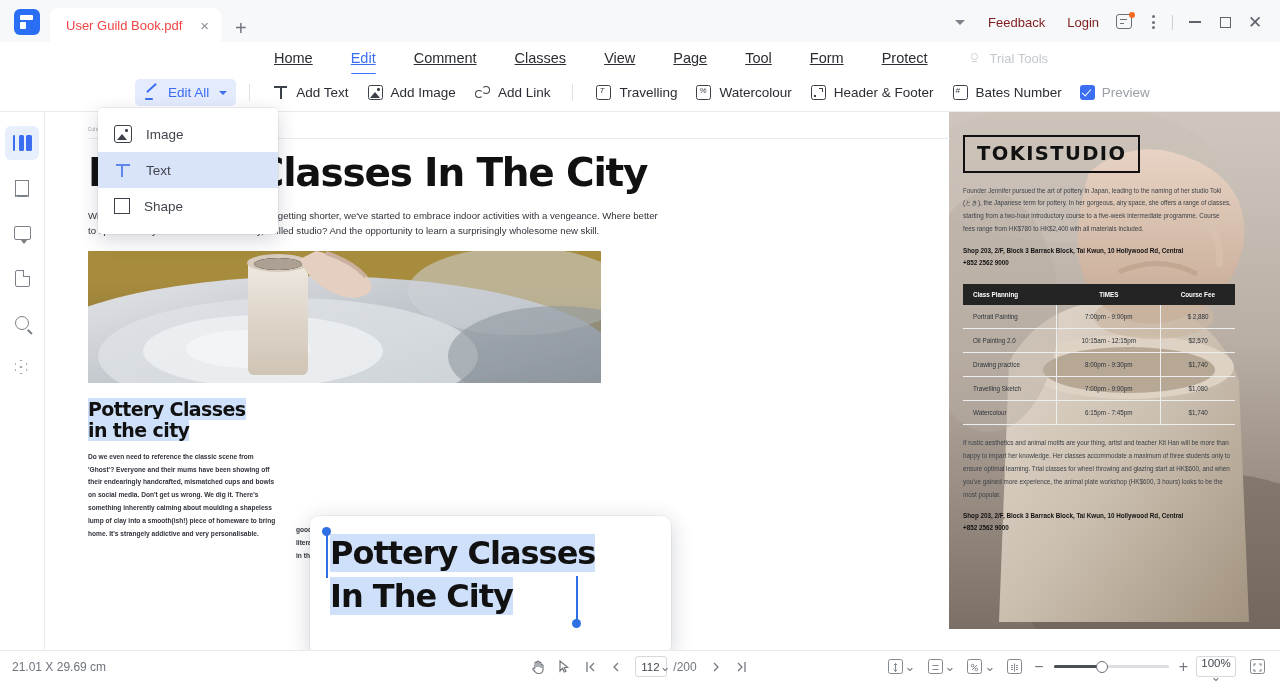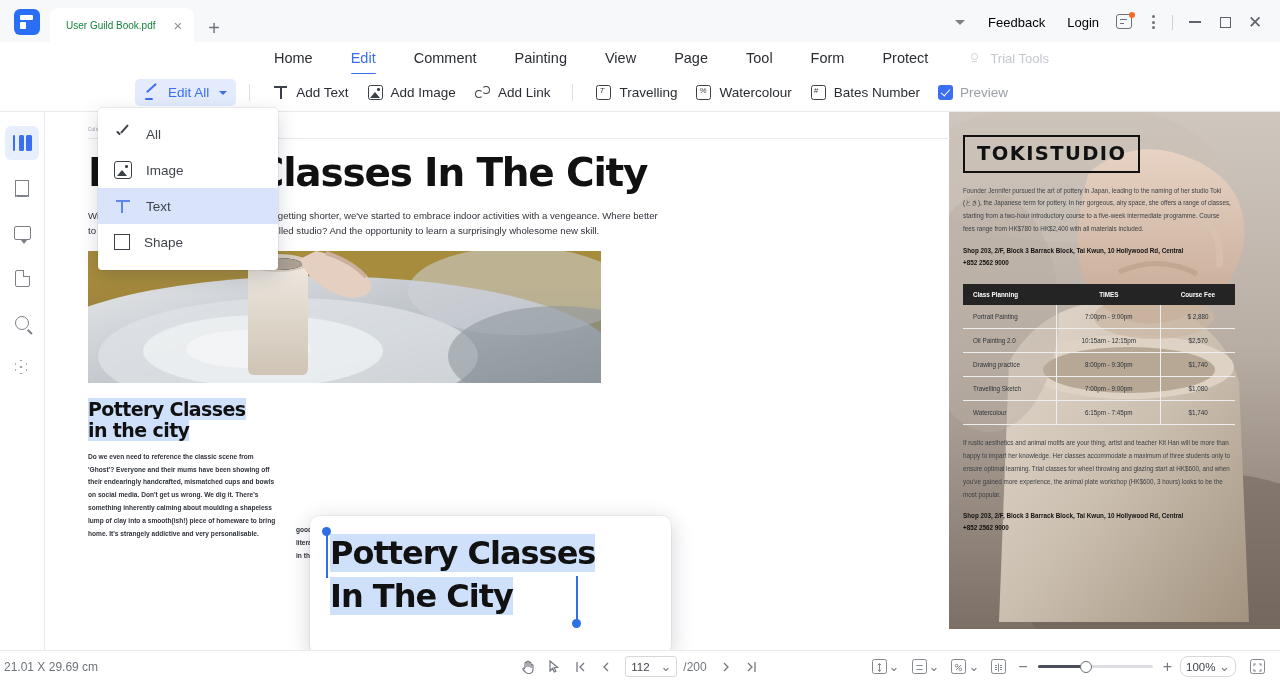--- a/index.html
+++ b/index.html
@@ -17,7 +17,7 @@
   .app-logo:after { content:""; position:absolute; left:6px; top:13px; width:6px; height:7px; background:#fff; border-radius:1px;}
   .tab { height: 34px; background:#fff; border-radius:8px 8px 0 0; display:flex; align-items:center;
          padding: 0 8px 0 16px; gap: 14px; flex:none; }
-  .tab-title { font-size: 10px; color:#15803d; white-space:nowrap; }
+  .tab-title { font-size: 13px; color:#ef4444; white-space:nowrap; }
   .tab-close { font-size: 15px; color:#8b8f97; cursor:pointer; line-height:1; padding:2px 4px; }
   .newtab { font-size: 20px; color:#6f747d; margin-left: 14px; margin-bottom: 4px; cursor:pointer; line-height:1; font-weight:300;}
   .tb-right { margin-left:auto; display:flex; align-items:center; gap: 0px; margin-bottom: 8px; padding-right: 10px; }

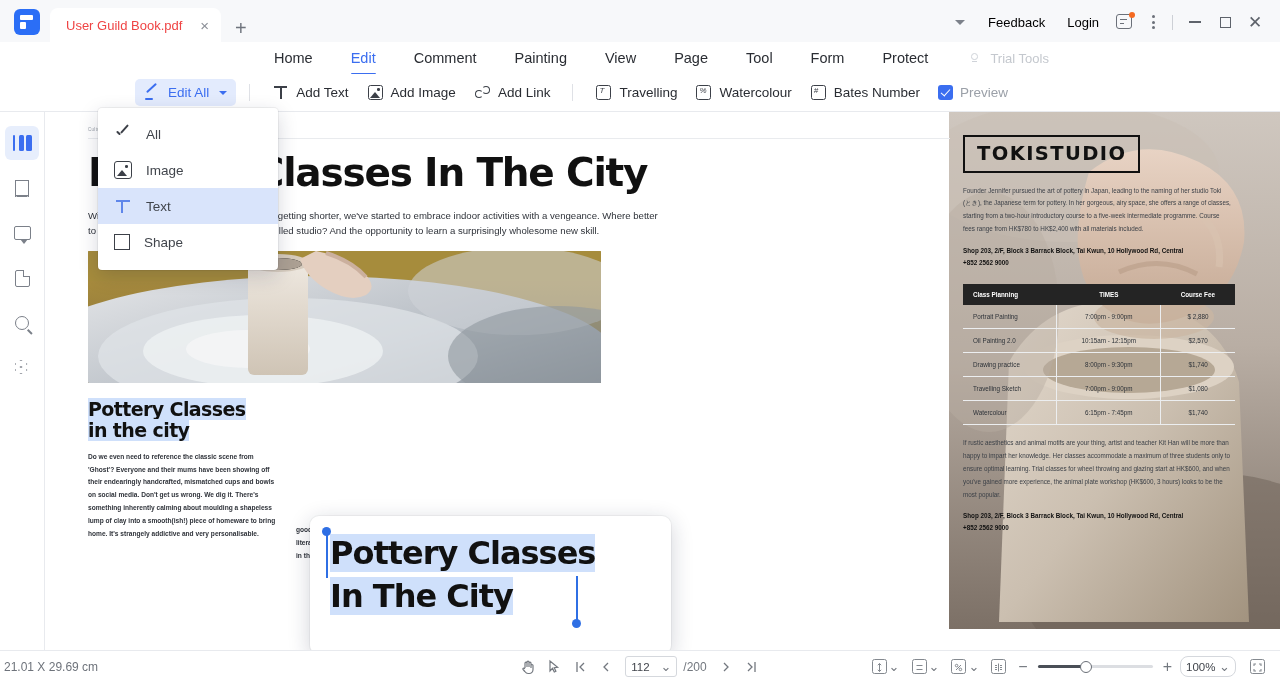--- a/index.html
+++ b/index.html
@@ -21,7 +21,7 @@
   .tab-close { font-size: 15px; color:#8b8f97; cursor:pointer; line-height:1; padding:2px 4px; }
   .newtab { font-size: 20px; color:#6f747d; margin-left: 14px; margin-bottom: 4px; cursor:pointer; line-height:1; font-weight:300;}
   .tb-right { margin-left:auto; display:flex; align-items:center; gap: 0px; margin-bottom: 8px; padding-right: 10px; }
-  .tb-right .item { font-size: 13px; color:#000000; padding: 4px 11px; cursor:pointer; white-space:nowrap; }
+  .tb-right .item { font-size: 13px; color:#7f1d1d; padding: 4px 11px; cursor:pointer; white-space:nowrap; }
   .chev-dn { width:0;height:0;border-left:5px solid transparent;border-right:5px solid transparent;border-top:5px solid #7c818a; margin: 0 12px 0 4px; cursor:pointer;}
   .msg-ic { position:relative; width:18px; height:16px; margin: 0 8px 0 6px; cursor:pointer; }
   .msg-ic .box { position:absolute; inset:0 2px 1px 0; border:1.4px solid #6b7079; border-radius:3px; }

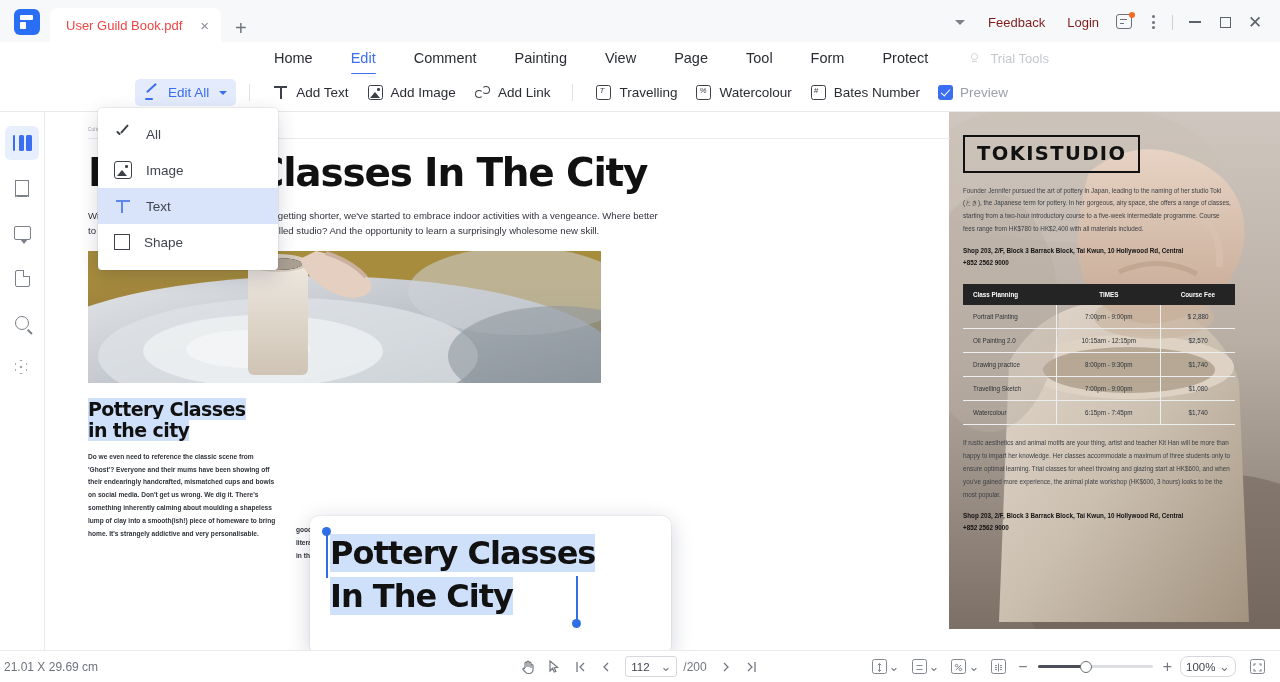--- a/index.html
+++ b/index.html
@@ -39,7 +39,7 @@
   
   .menurow { height:32px; background:#fff; display:flex; align-items:center; position:relative; flex:none; }
   .menus { display:flex; align-items:center; margin-left: 255px; gap: 0px; }
-  .menu { font-size:14.5px; color:#2a2d33; padding: 4px 19px; cursor:pointer; position:relative; white-space:nowrap;}
+  .menu { font-size:14.5px; color:#2a2d33; padding: 4px 19px; cursor:pointer; position:relative; white-space:nowrap;text-decoration:underline;}
   .menu.active { color:#3b6ef0; }
   .menu.active:after { content:""; position:absolute; left:19px; right:19px; bottom:-5px; height:2px; background:#3b6ef0; border-radius:2px;}
   .searchtools { margin-left: 20px; display:flex; align-items:center; gap:8px; cursor:pointer; }

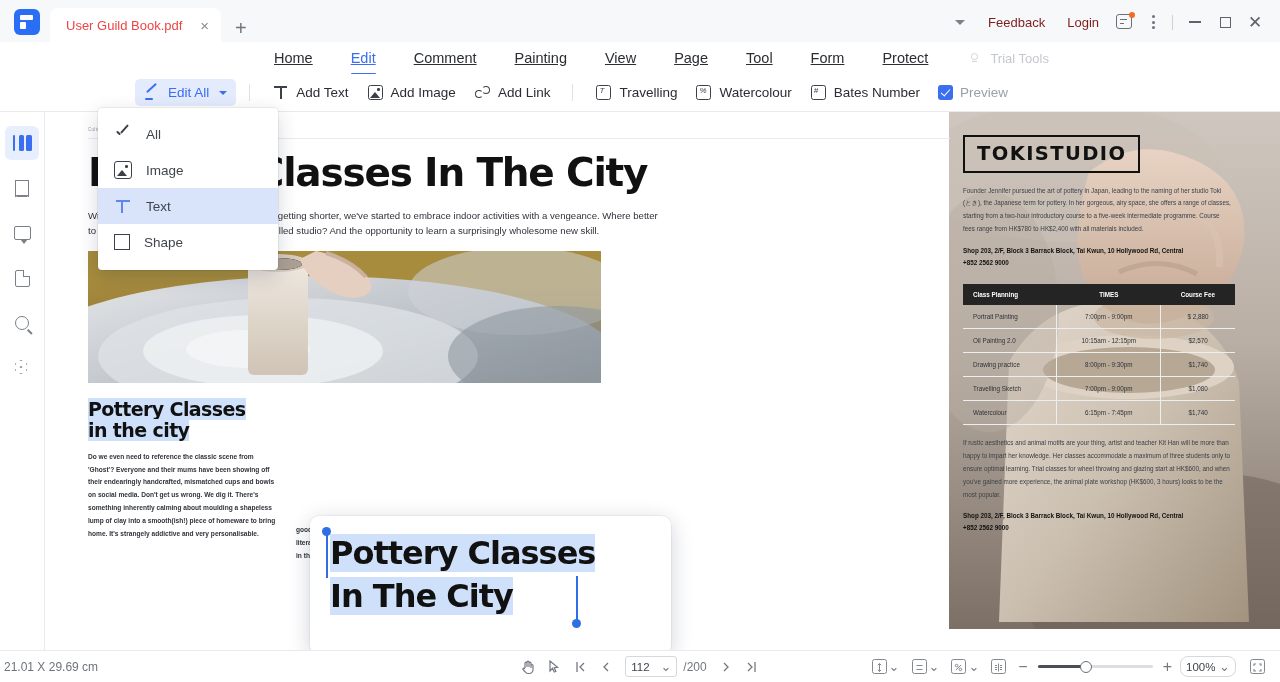--- a/index.html
+++ b/index.html
@@ -220,7 +220,7 @@
       <span class="menu">Home</span>
       <span class="menu active">Edit</span>
       <span class="menu">Comment</span>
-      <span class="menu">Painting</span>
+      <span class="menu">Classes</span>
       <span class="menu">View</span>
       <span class="menu">Page</span>
       <span class="menu">Tool</span>

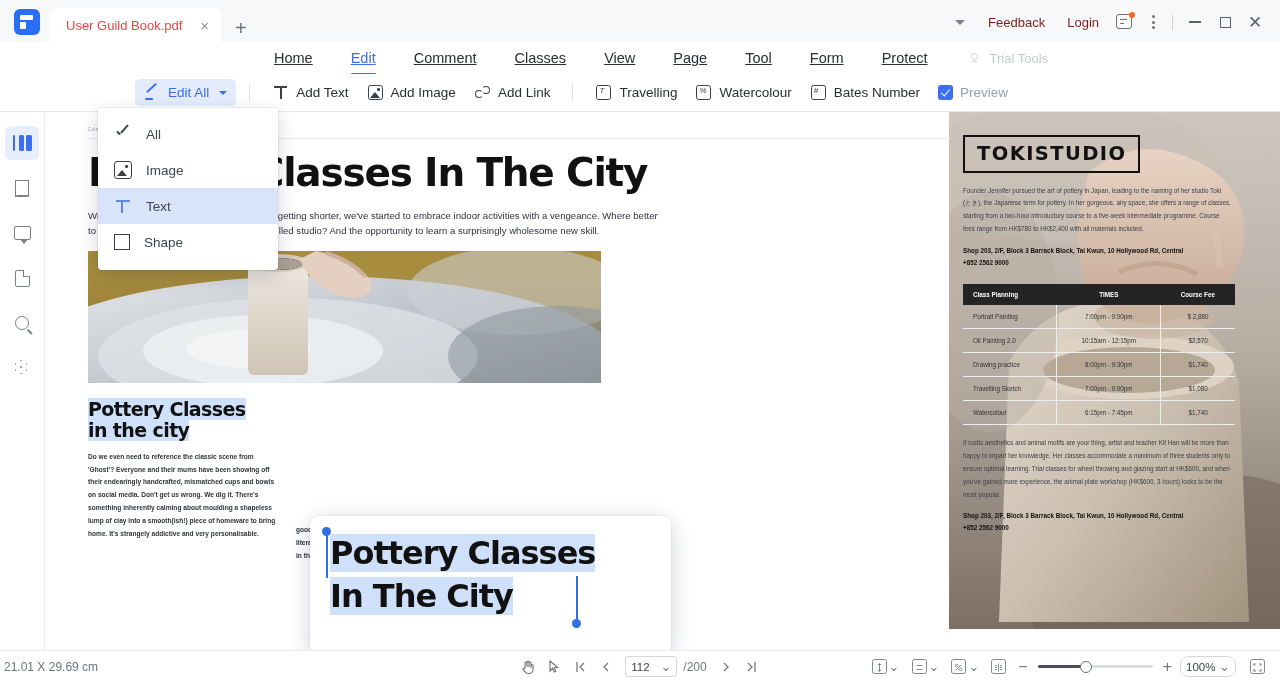--- a/index.html
+++ b/index.html
@@ -276,6 +276,14 @@
           <i class="ic-pc">%</i>
         </span>
       <span>Watercolour</span>
+    </div>
+    <div class="tool">
+      <span class="ic ic-hf">
+          <i class="ic-box"></i>
+          <i class="cr"></i>
+          <i class="dt"></i>
+        </span>
+      <span>Header &amp; Footer</span>
     </div>
     <div class="tool">
       <span class="ic ic-bn">

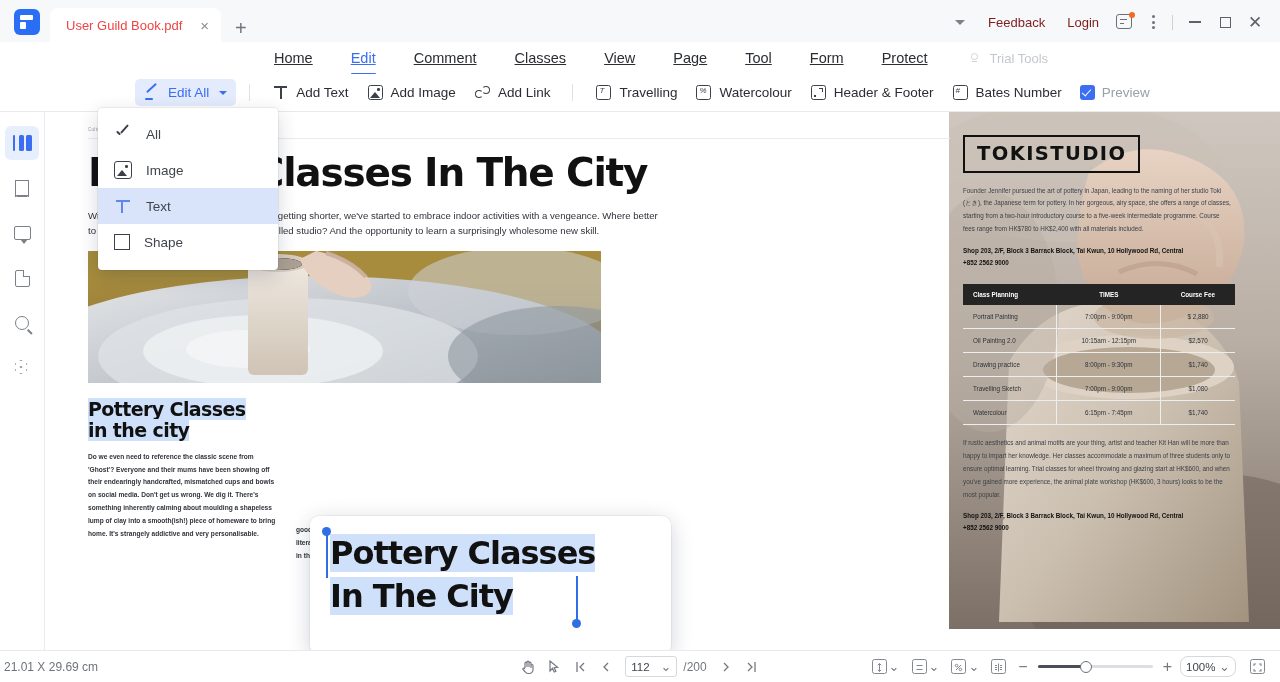--- a/index.html
+++ b/index.html
@@ -488,10 +488,6 @@
 
   <div class="ddmenu">
     <div class="ddi">
-      <span class="dd-ic dd-check"></span>
-      <span>All</span>
-    </div>
-    <div class="ddi">
       <span class="dd-ic dd-img">
           <i class="mt"></i>
           <i class="sn"></i>

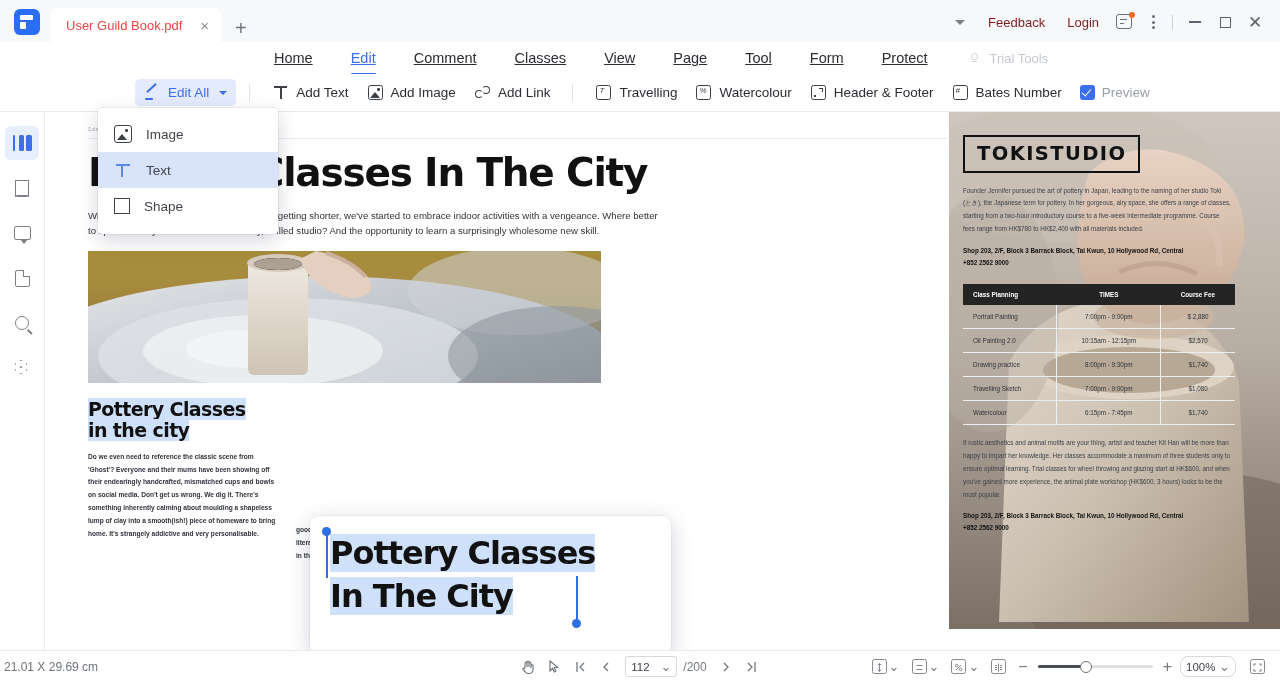--- a/index.html
+++ b/index.html
@@ -158,7 +158,7 @@
 
   
   .bottom { height:32px; background:#fff; border-top:1px solid #e8eaee; display:flex; align-items:center; flex:none; position:relative;}
-  .dim { font-size:12px; color:#6e737b; padding-left:4px; }
+  .dim { font-size:12px; color:#6e737b; padding-left:12px; }
   .bcenter { position:absolute; left:0; right:0; display:flex; align-items:center; justify-content:center; gap:0px; }
   .bbtn { width:26px; height:24px; display:flex; align-items:center; justify-content:center; cursor:pointer; color:#73787f; }
   .pgbox { width:52px; height:21px; border:1px solid #d5d8dd; border-radius:3px; display:flex; align-items:center;

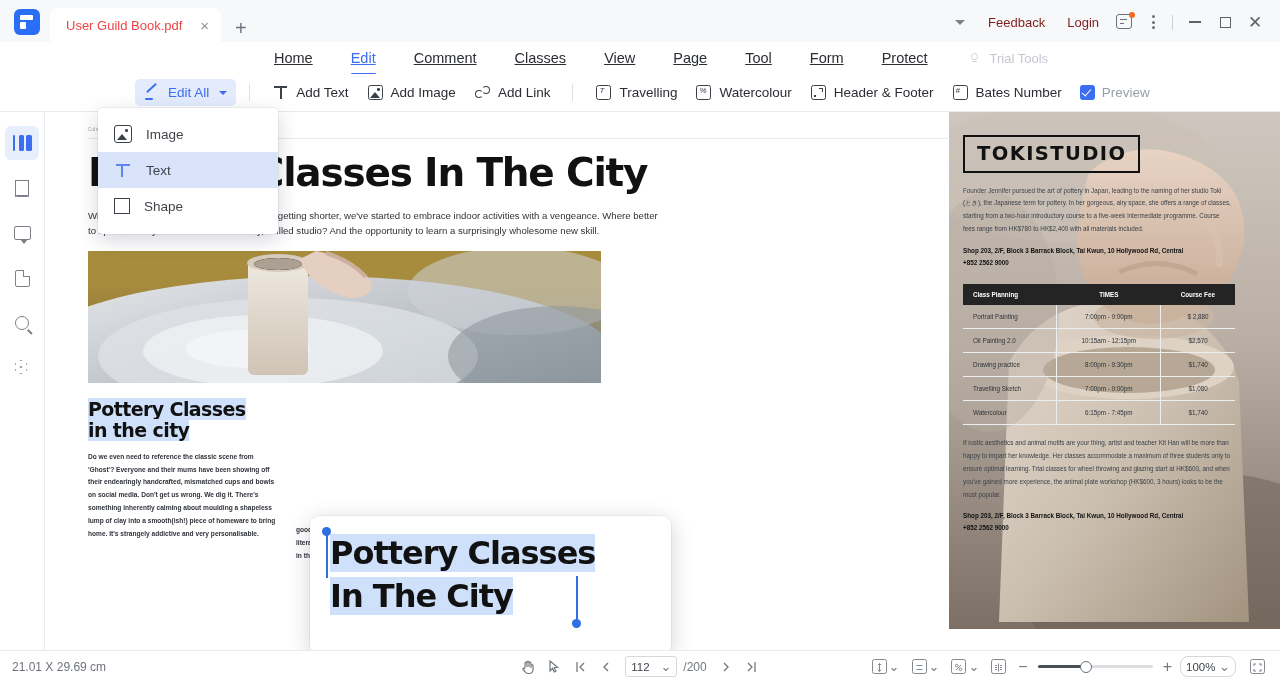--- a/index.html
+++ b/index.html
@@ -161,7 +161,7 @@
   .dim { font-size:12px; color:#6e737b; padding-left:12px; }
   .bcenter { position:absolute; left:0; right:0; display:flex; align-items:center; justify-content:center; gap:0px; }
   .bbtn { width:26px; height:24px; display:flex; align-items:center; justify-content:center; cursor:pointer; color:#73787f; }
-  .pgbox { width:52px; height:21px; border:1px solid #d5d8dd; border-radius:3px; display:flex; align-items:center;
+  .pgbox { width:32px; height:21px; border:1px solid #d5d8dd; border-radius:3px; display:flex; align-items:center;
            justify-content:space-between; padding: 0 5px; margin: 0 6px; cursor:pointer; }
   .pgnum { font-size:11.5px; color:#41454c; }
   .pgtot { font-size:12px; color:#73787f; margin-right:6px; }

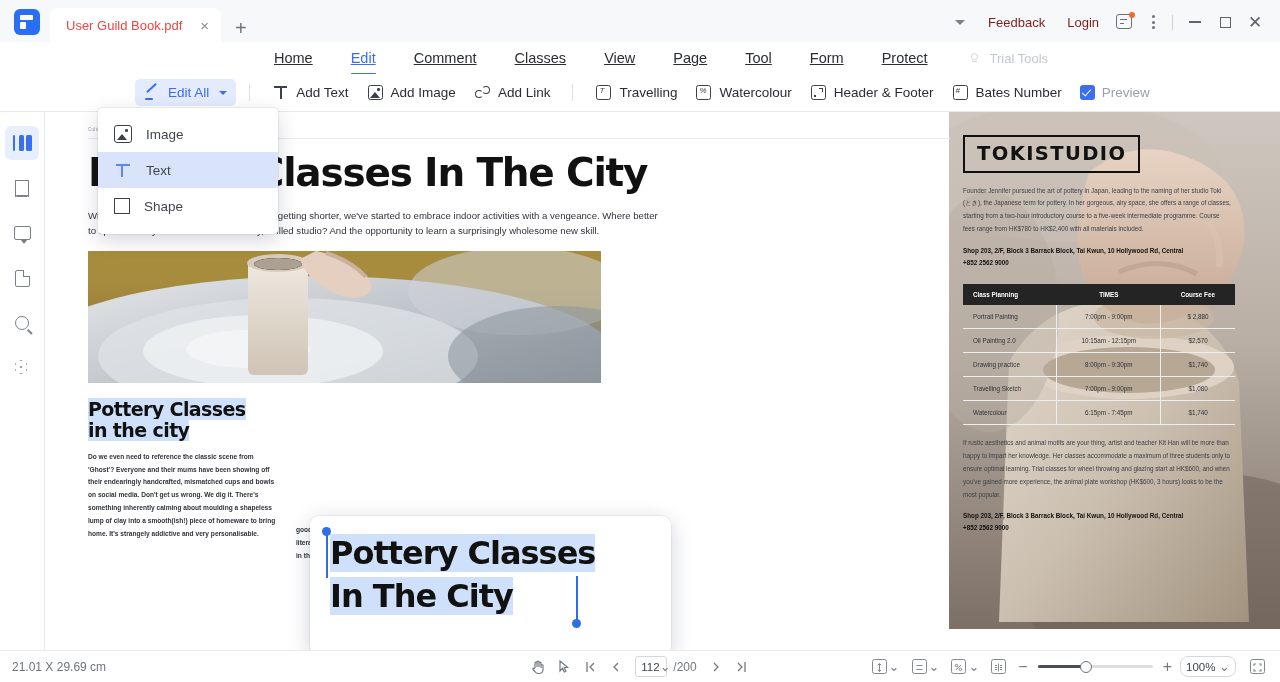--- a/index.html
+++ b/index.html
@@ -171,8 +171,8 @@
   .slider { width:115px; height:3px; background:#dcdee2; border-radius:2px; position:relative; margin: 0 10px; cursor:pointer;}
   .slider .fill { position:absolute; left:0; top:0; height:3px; width:48px; background:#4a4f57; border-radius:2px;}
   .slider .knob { position:absolute; left:42px; top:-4.5px; width:12px; height:12px; border-radius:50%; background:#fff; border:1.4px solid #6a6f77;}
-  .zbox { width:56px; height:21px; border:1px solid #d5d8dd; border-radius:8px; display:flex; align-items:center;
-          justify-content:space-between; padding: 0 5px; margin-left:8px; cursor:pointer;}
+  .zbox { width:40px; height:21px; border:1px solid #d5d8dd; border-radius:3px; display:flex; align-items:center;
+          justify-content:space-between; padding: 0 5px; margin-left:8px; cursor:pointer;flex-direction:column;}
   .plus,.minus { font-size:16px; color:#73787f; cursor:pointer; line-height:1; }
   .arrw { font-size:13px; color:#73787f; }
 </style>

